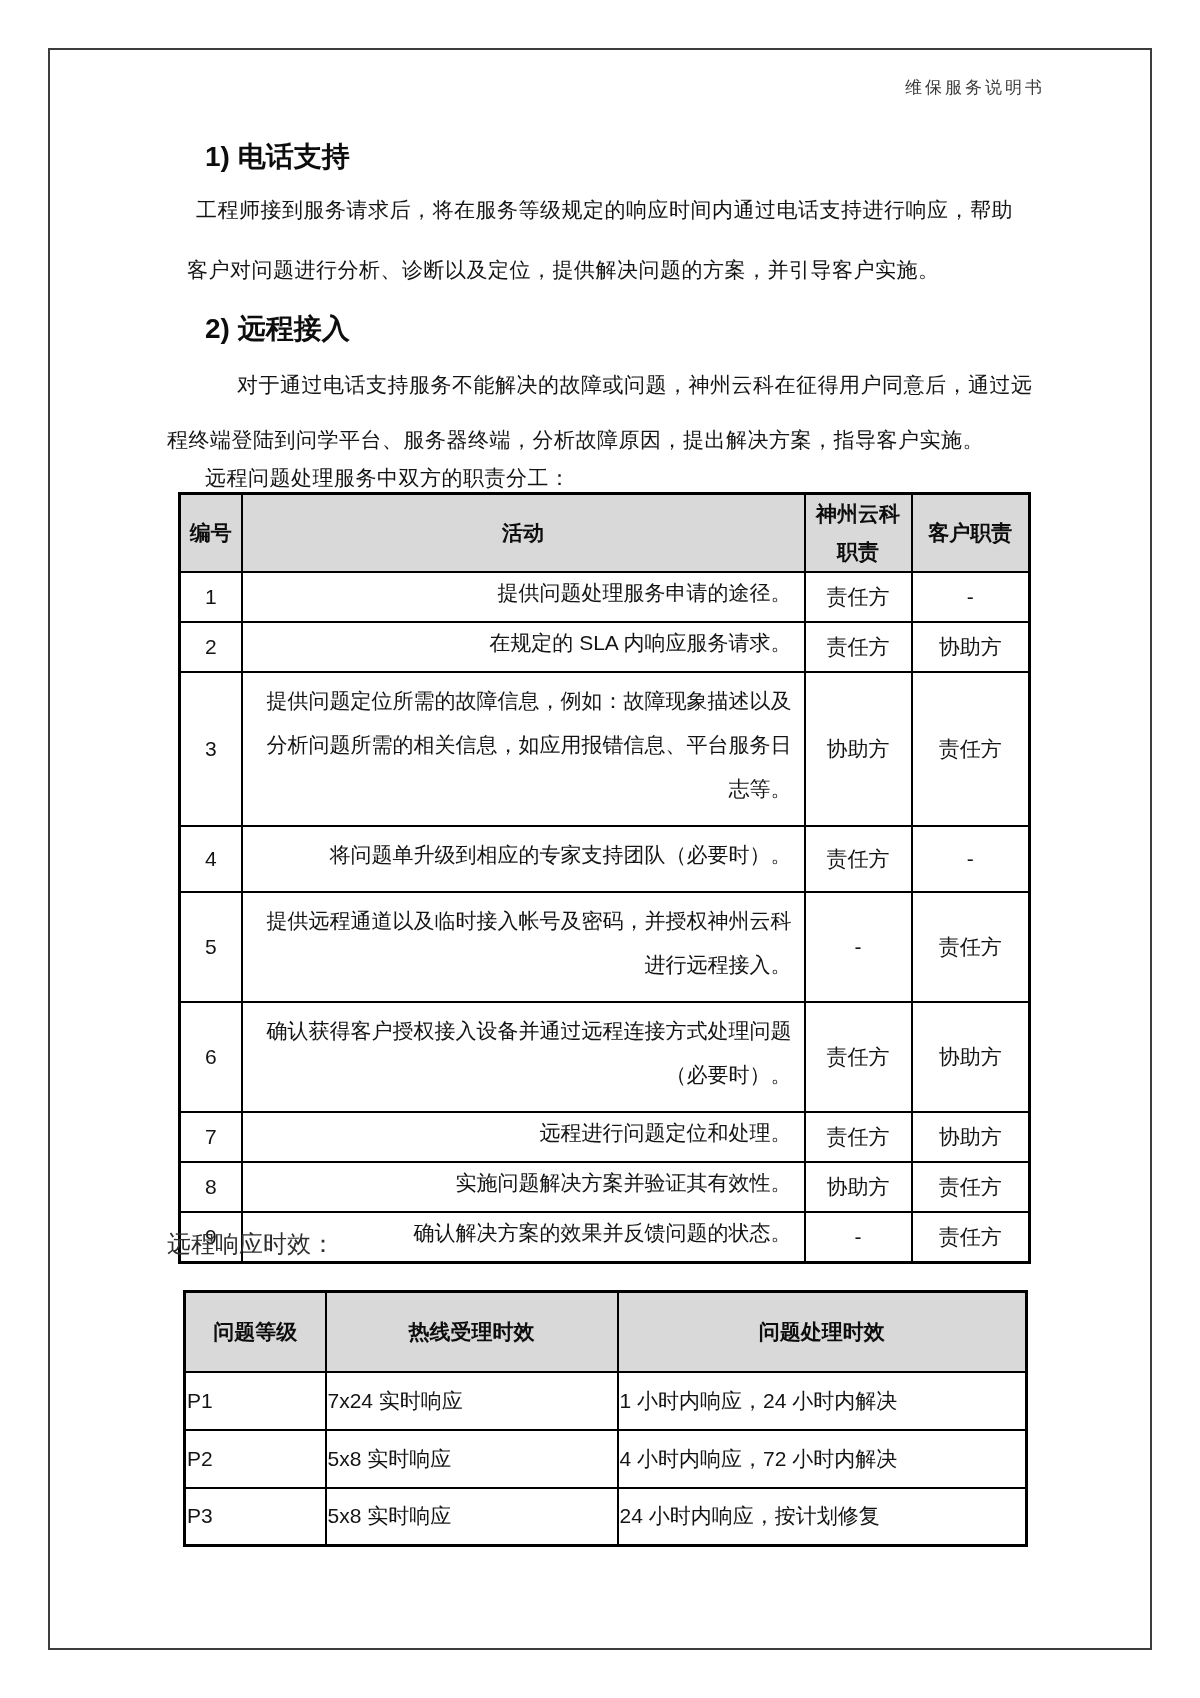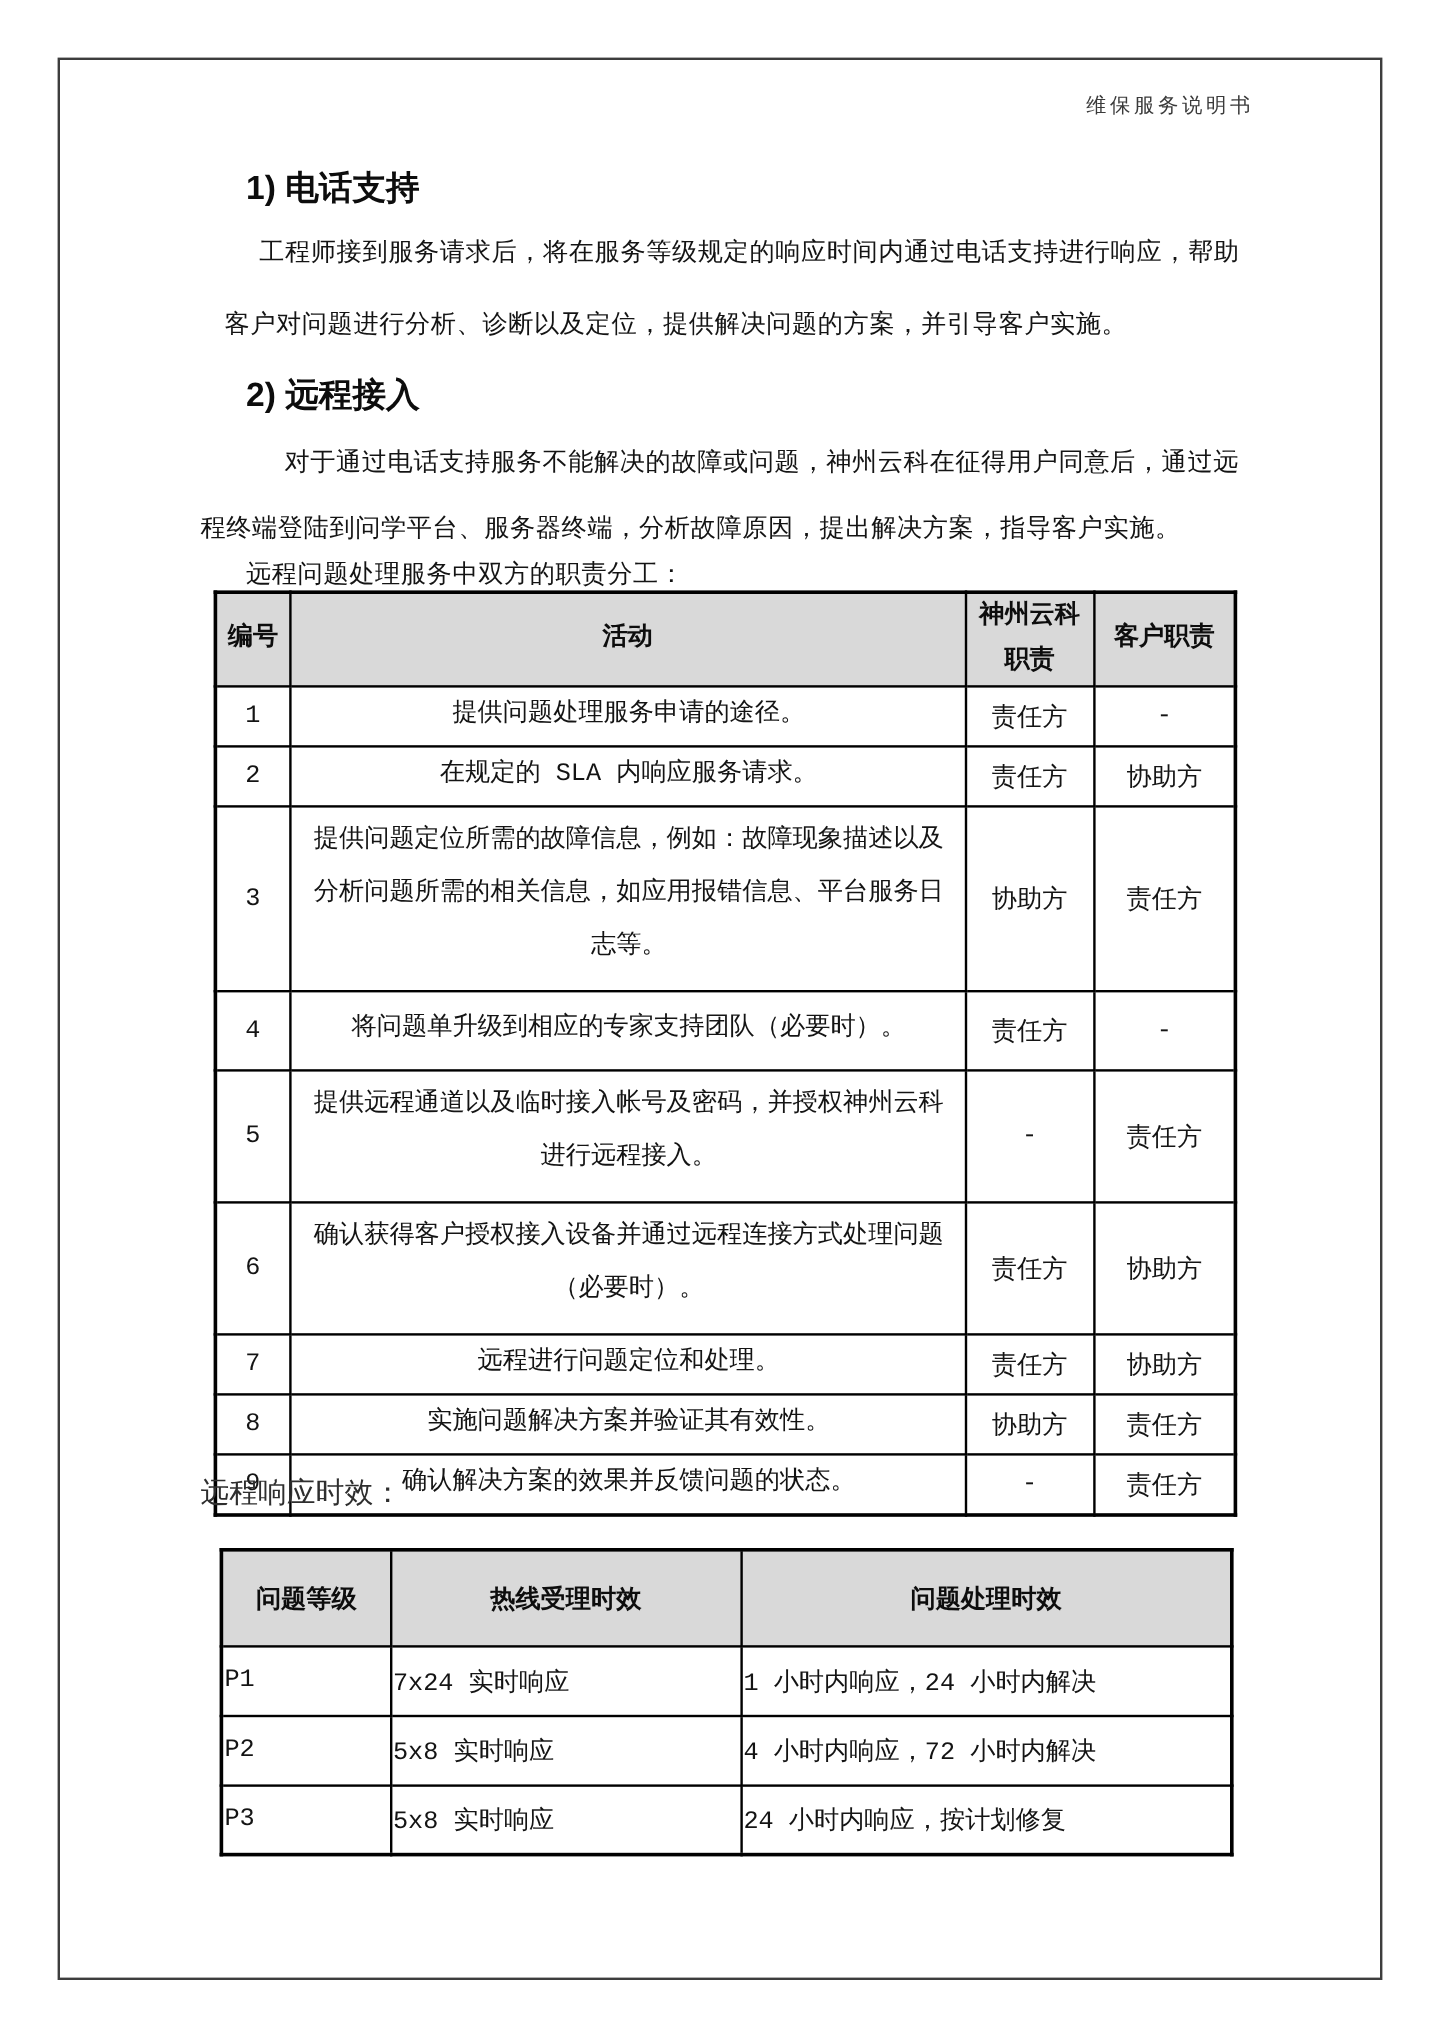--- a/index.html
+++ b/index.html
@@ -22,7 +22,7 @@
   .h1 { top:138px; }
   .h2 { top:310px; }
   .bodyline { position:absolute; font-size:21px; color:#141414; white-space:nowrap; letter-spacing:0.5px; }
-  .p1l1 { top:196px; left:216px; }
+  .p1l1 { top:196px; left:196px; }
   .p1l2 { top:256px; left:167px;margin-left:20px; }
   .p2l1 { top:371px; left:205px;margin-left:32px; }
   .p2l2 { top:426px; left:167px; }

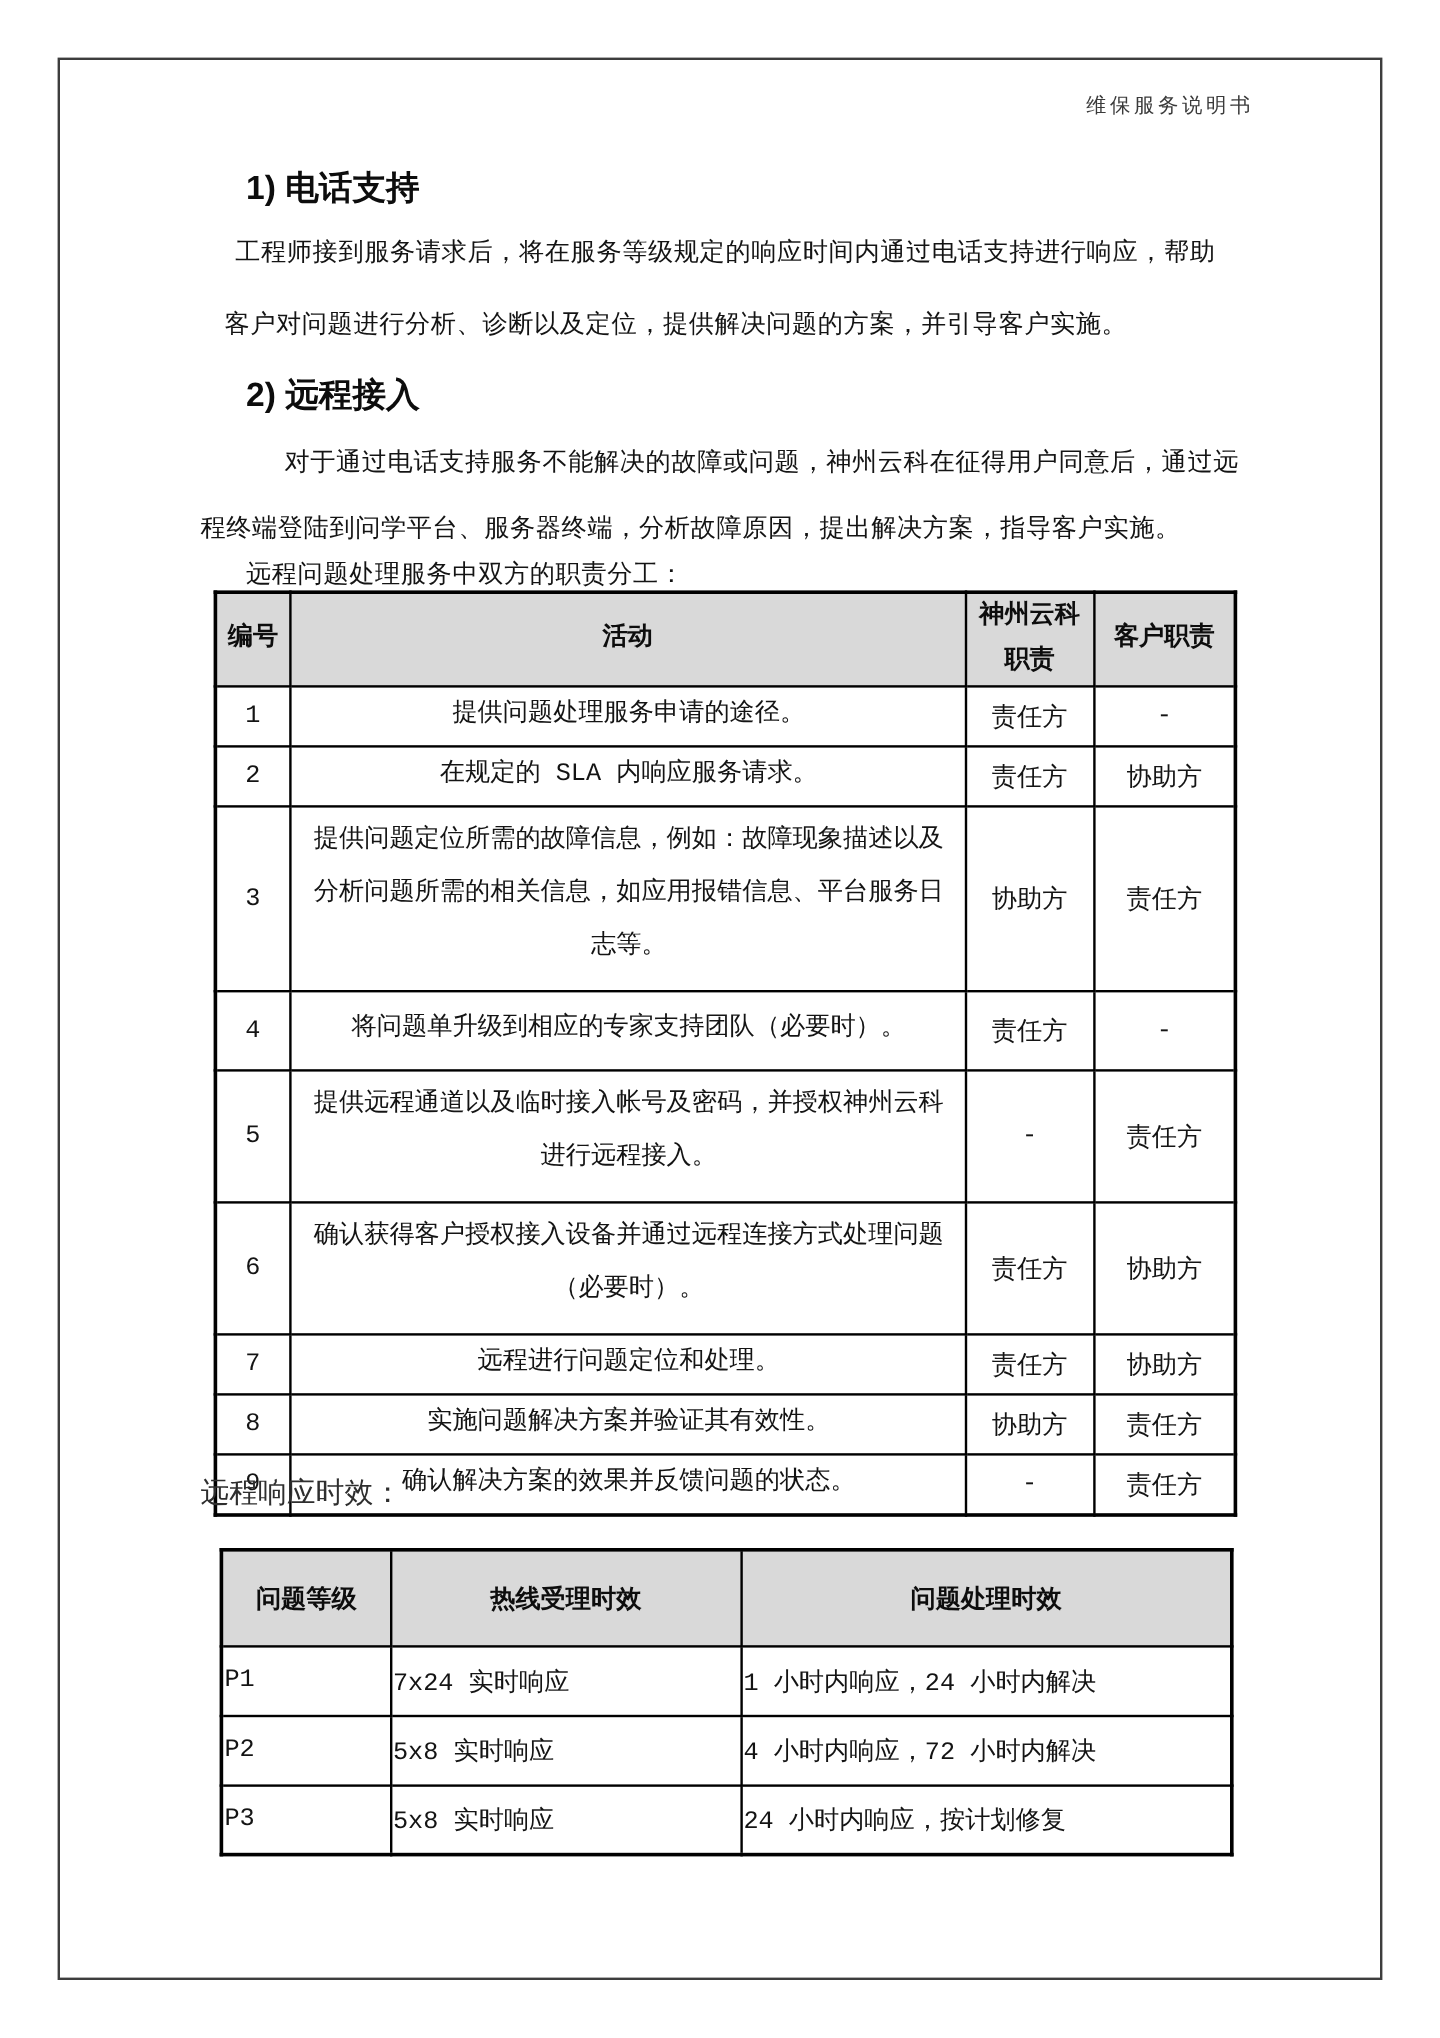--- a/index.html
+++ b/index.html
@@ -31,7 +31,7 @@
 
   table { border-collapse:collapse; table-layout:fixed; }
   table, th, td { border:2px solid #000; }
-  table { border-width:3px;font-family:Liberation Mono, monospace; }
+  table { border-width:3px; }
   th { background:#d9d9d9; font-size:21px; font-weight:bold; color:#0d0d0d; padding:0 6px; }
   td { font-size:21px; color:#141414; vertical-align:middle; }
 

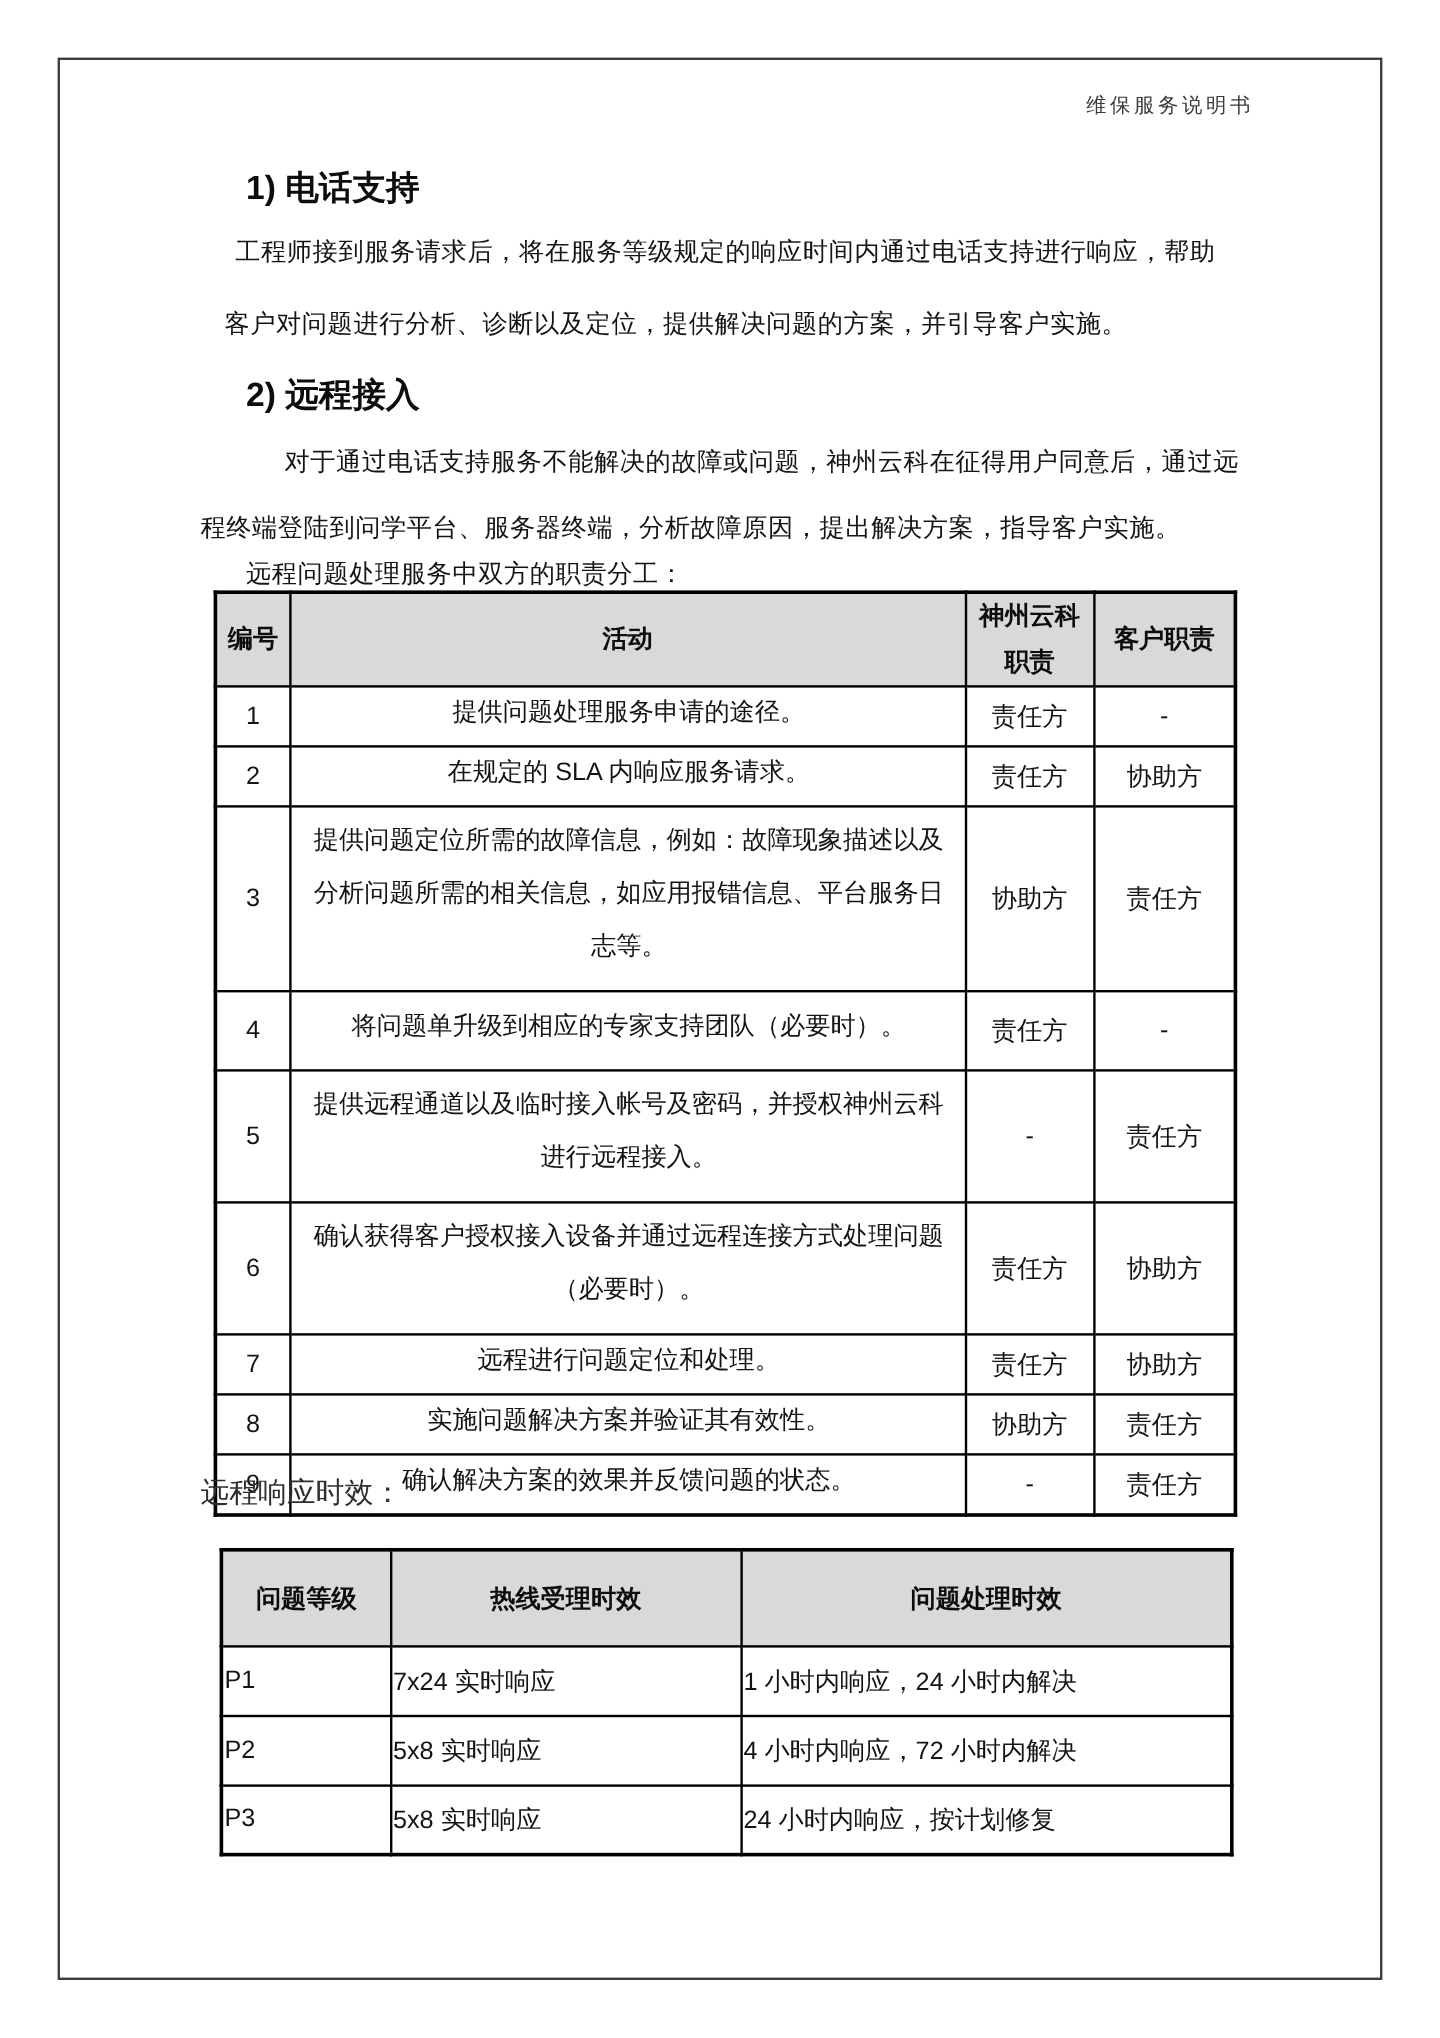--- a/index.html
+++ b/index.html
@@ -38,7 +38,7 @@
   .t1 { position:absolute; top:492px; left:178px; width:850px; }
   .t1 th { line-height:38px; }
   .t1 td.c-no, .t1 td.c-role { text-align:center; }
-  .t1 td.c-act { text-align:center; padding:6px 12px 14px 14px; line-height:44px; }
+  .t1 td.c-act { text-align:right; padding:6px 12px 14px 14px; line-height:44px; }
 
   .t2 { position:absolute; top:1290px; left:183px; width:842px; }
   .t2 td { }

